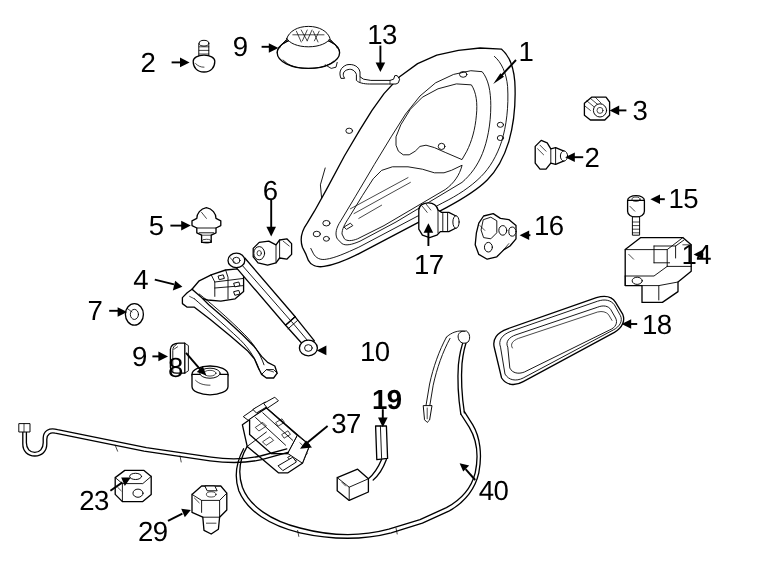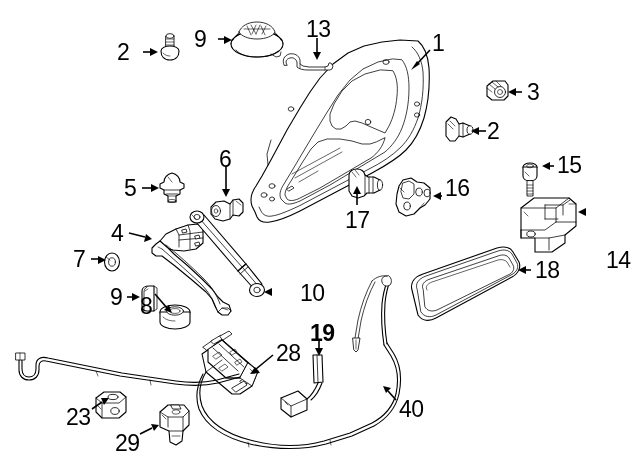--- a/index.html
+++ b/index.html
@@ -711,7 +711,7 @@
   <div class="callout-label" style="left:194px; top:28px;">9</div>
   <div class="callout-label" style="left:117px; top:41px;">2</div>
   <div class="callout-label" style="left:306px; top:18px;">13</div>
-  <div class="callout-label" style="left:606px; top:201px;margin-top:48px;">14</div>
+  <div class="callout-label" style="left:568px; top:201px;">14</div>
   <div class="callout-label" style="left:557px; top:154px;">15</div>
   <div class="callout-label" style="left:445px; top:177px;">16</div>
   <div class="callout-label" style="left:345px; top:209px;">17</div>

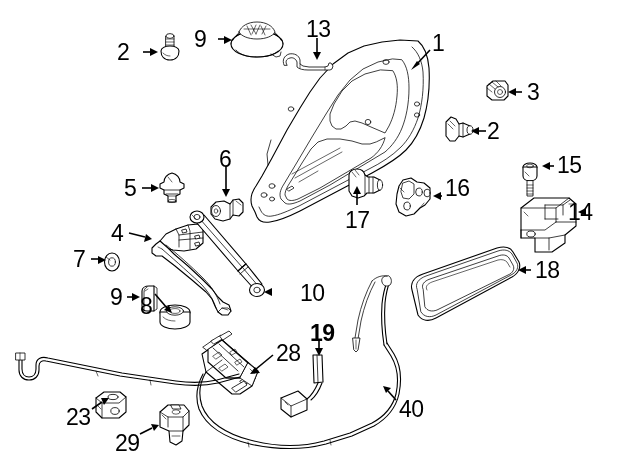--- a/index.html
+++ b/index.html
@@ -719,7 +719,7 @@
   <div class="callout-label" style="left:310px; top:322px;font-weight:bold;">19</div>
   <div class="callout-label" style="left:399px; top:398px;">40</div>
   <div class="callout-label" style="left:115px; top:432px;">29</div>
-  <div class="callout-label" style="left:276px; top:342px;">28</div>
+  <div class="callout-label" style="left:276px; top:342px;">37</div>
   <div class="callout-label" style="left:66px;  top:406px;">23</div>
 
 </div>

